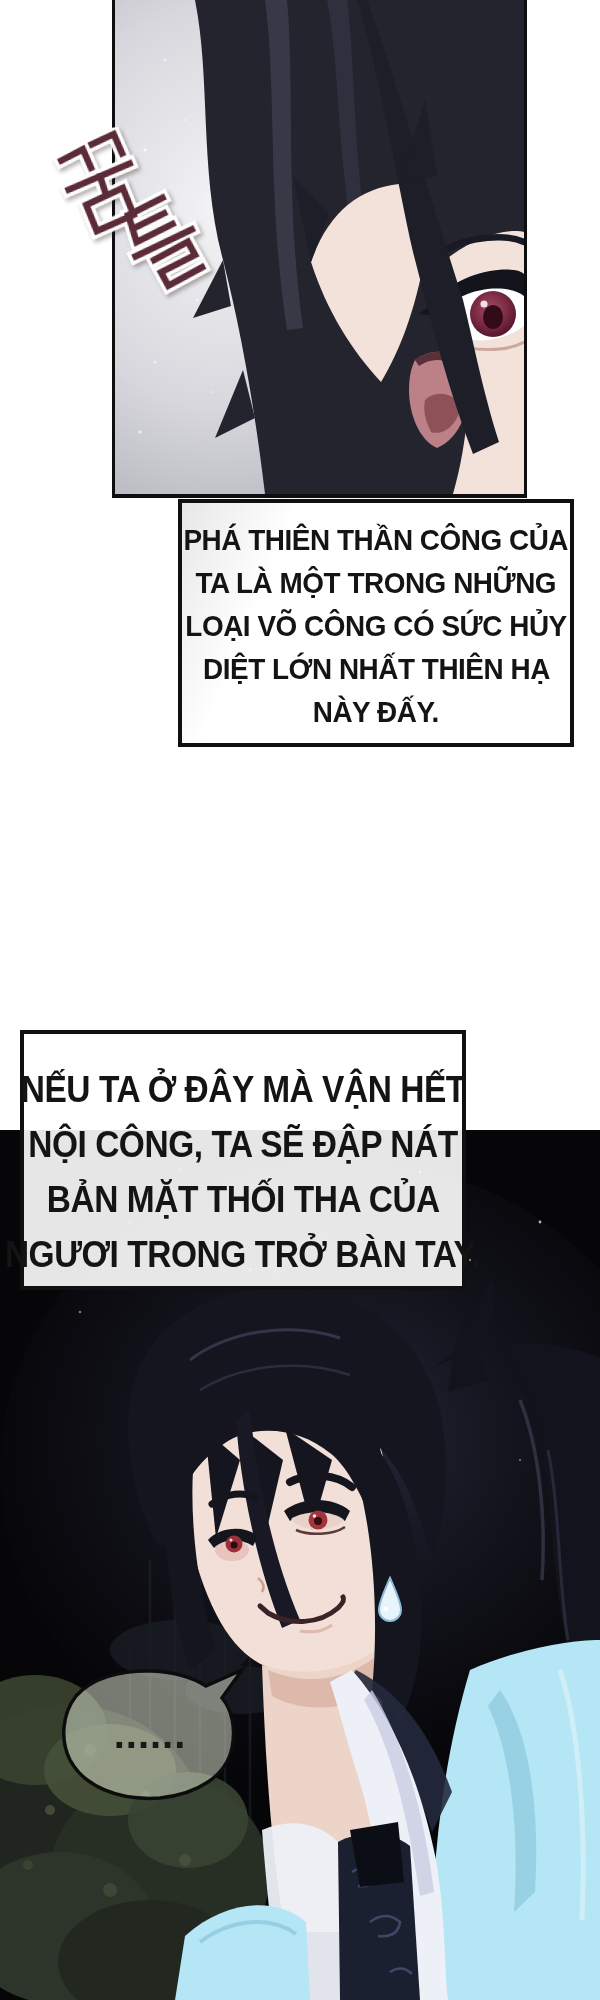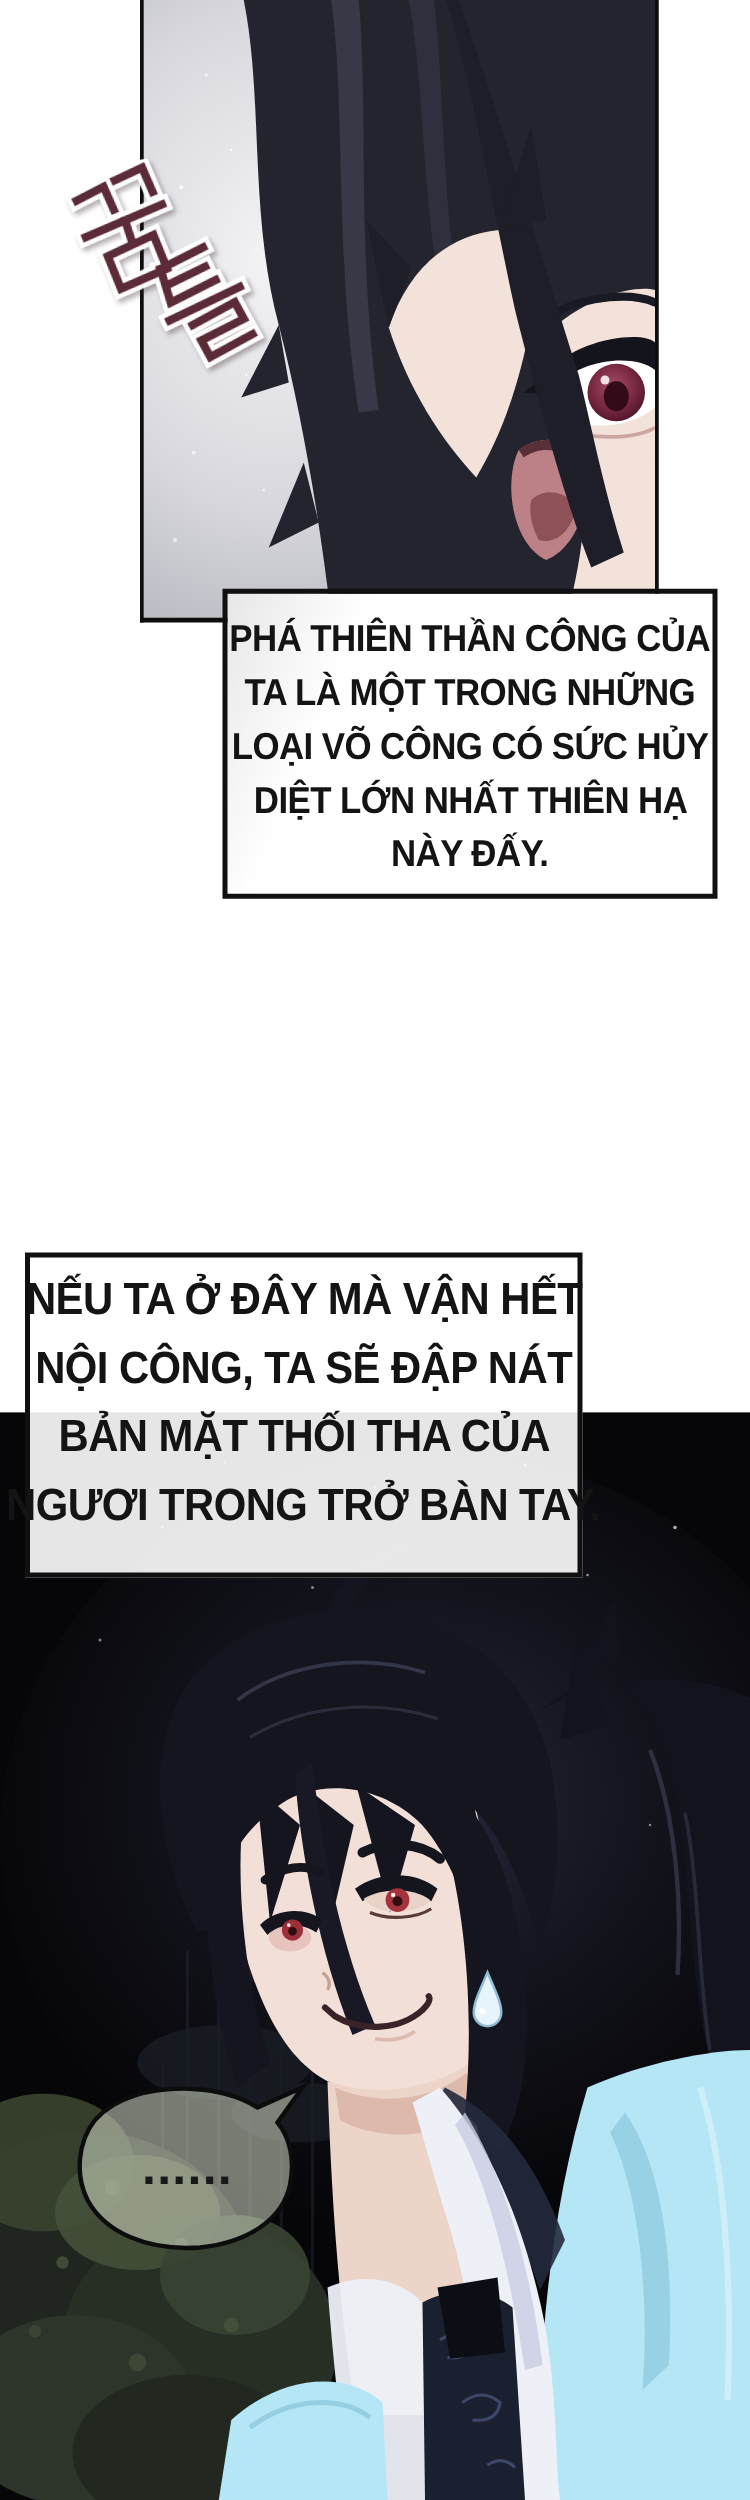--- a/index.html
+++ b/index.html
@@ -15,7 +15,7 @@
        transform:rotate(-8deg);filter:drop-shadow(2px 3px 2px rgba(40,20,25,.35));}
   
   .speech{position:absolute;box-sizing:border-box;border:4px solid #101010;z-index:3;
-          display:flex;flex-direction:column;justify-content:flex-start;align-items:center;}
+          display:flex;flex-direction:column;justify-content:flex-start;align-items:center;margin-top:28px;}
   .speech-1{left:178px;top:471px;width:396px;height:248px;padding-top:15px;
             background:linear-gradient(112deg,#e7e7e7 0%,#ffffff 24%);}
   .speech-2{left:20px;top:1002px;width:446px;height:260px;padding-top:5px;

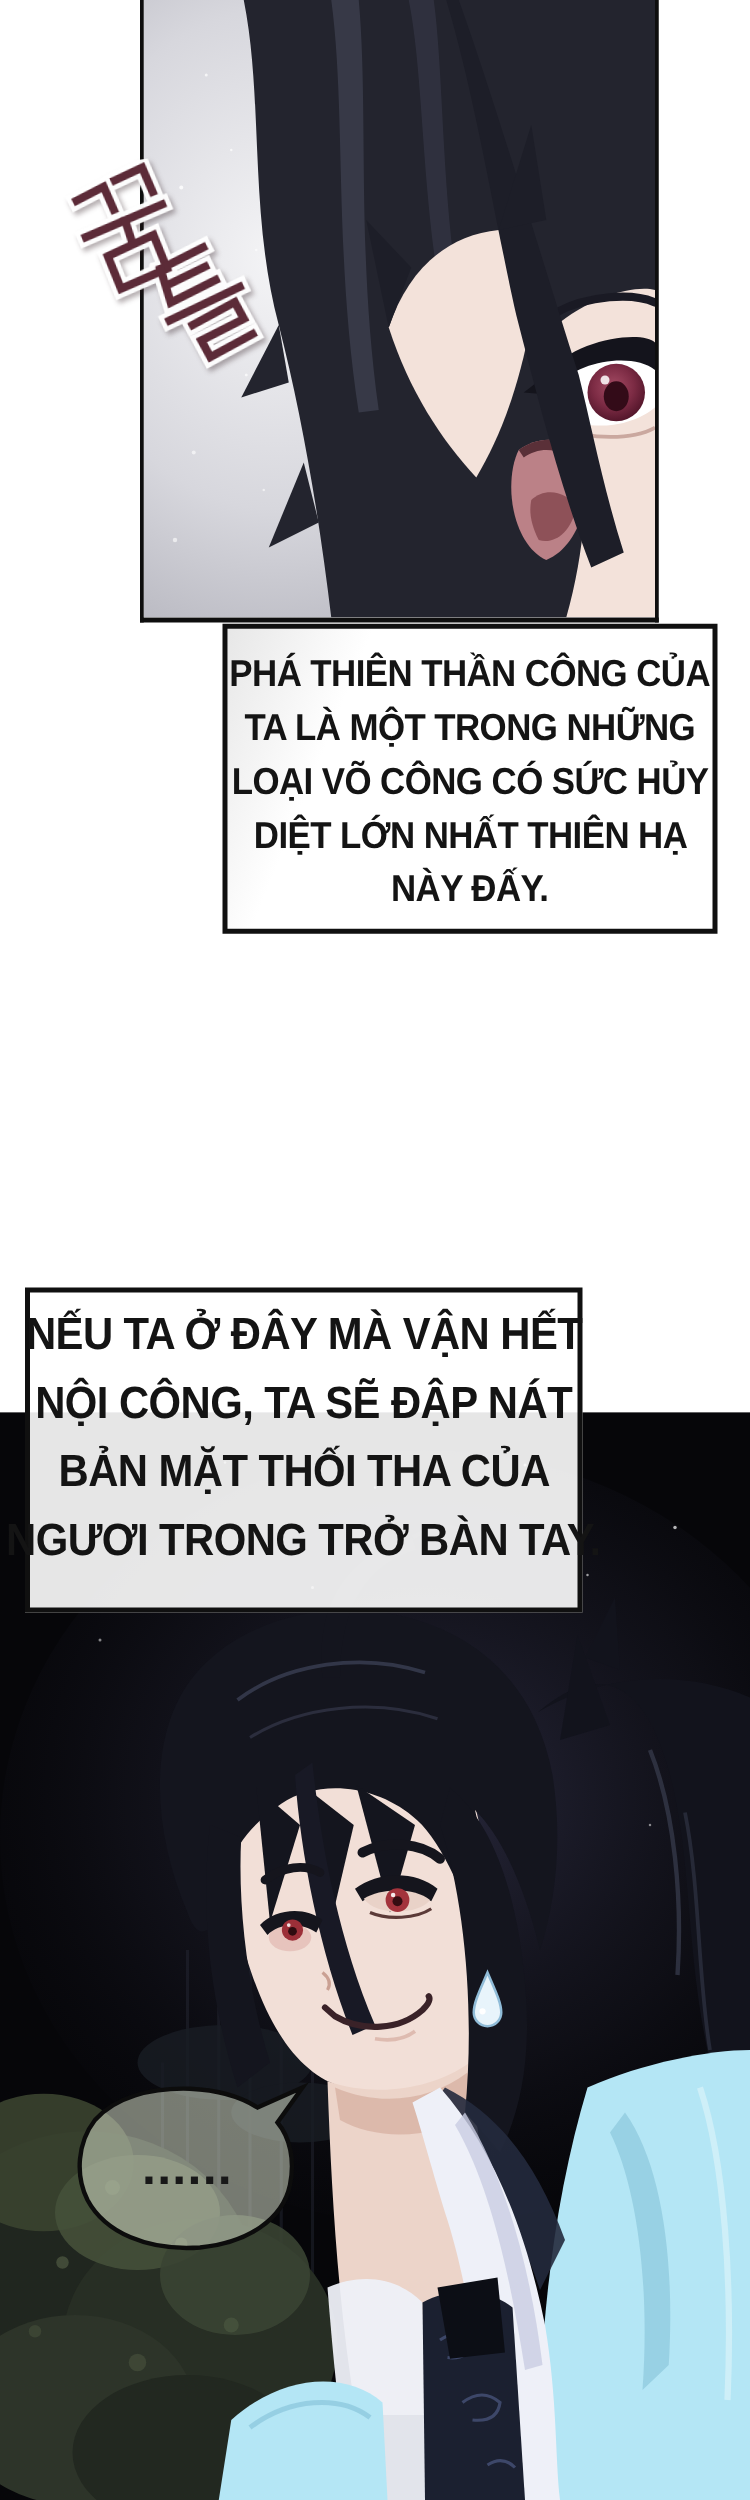--- a/index.html
+++ b/index.html
@@ -18,7 +18,7 @@
           display:flex;flex-direction:column;justify-content:flex-start;align-items:center;margin-top:28px;}
   .speech-1{left:178px;top:471px;width:396px;height:248px;padding-top:15px;
             background:linear-gradient(112deg,#e7e7e7 0%,#ffffff 24%);}
-  .speech-2{left:20px;top:1002px;width:446px;height:260px;padding-top:5px;
+  .speech-2{left:20px;top:1002px;width:446px;height:260px;padding-top:28px;
             background:rgba(255,255,255,0.90);align-items:center;}
   .speech p{margin:0;text-align:center;color:#141414;font-weight:bold;white-space:nowrap;
             transform:scaleX(.93);transform-origin:50% 50%;}

